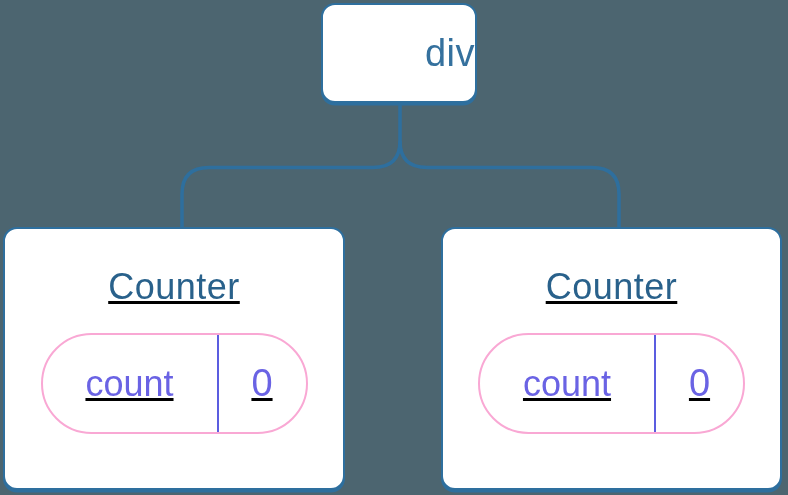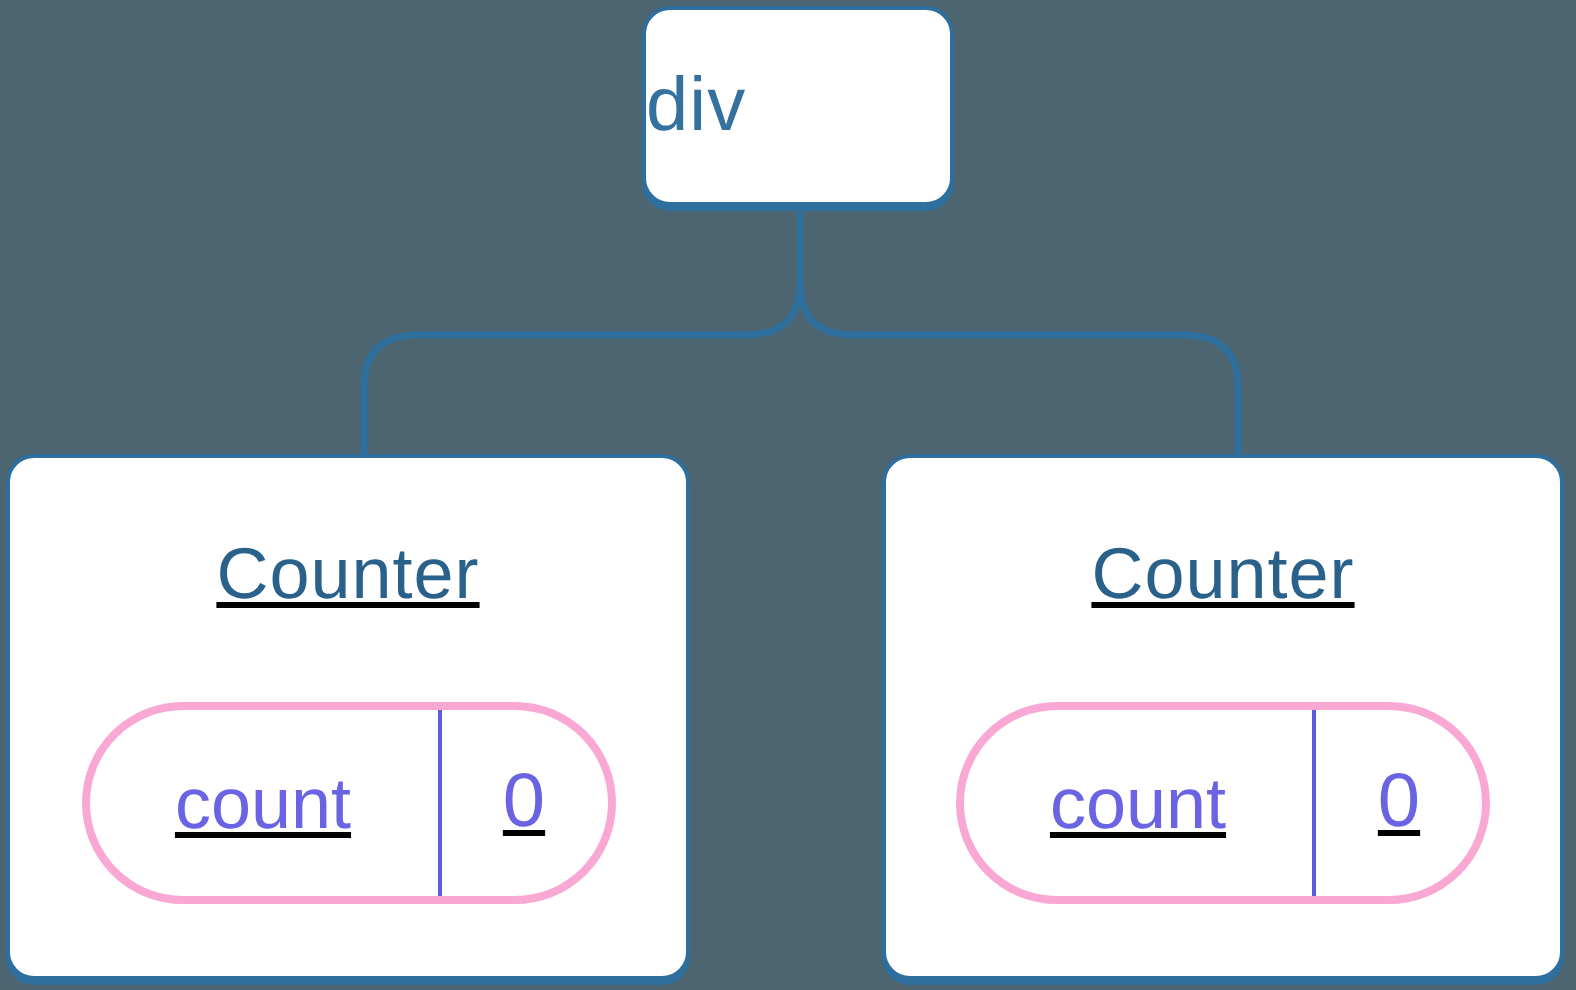--- a/index.html
+++ b/index.html
@@ -32,7 +32,7 @@
     box-shadow: 0 2.5px 0 #2E6F9E;
     display: flex;
     align-items: center;
-    justify-content: flex-start;
+    justify-content: flex-end;
   }
   .node-root-label {
     color: #35719E;

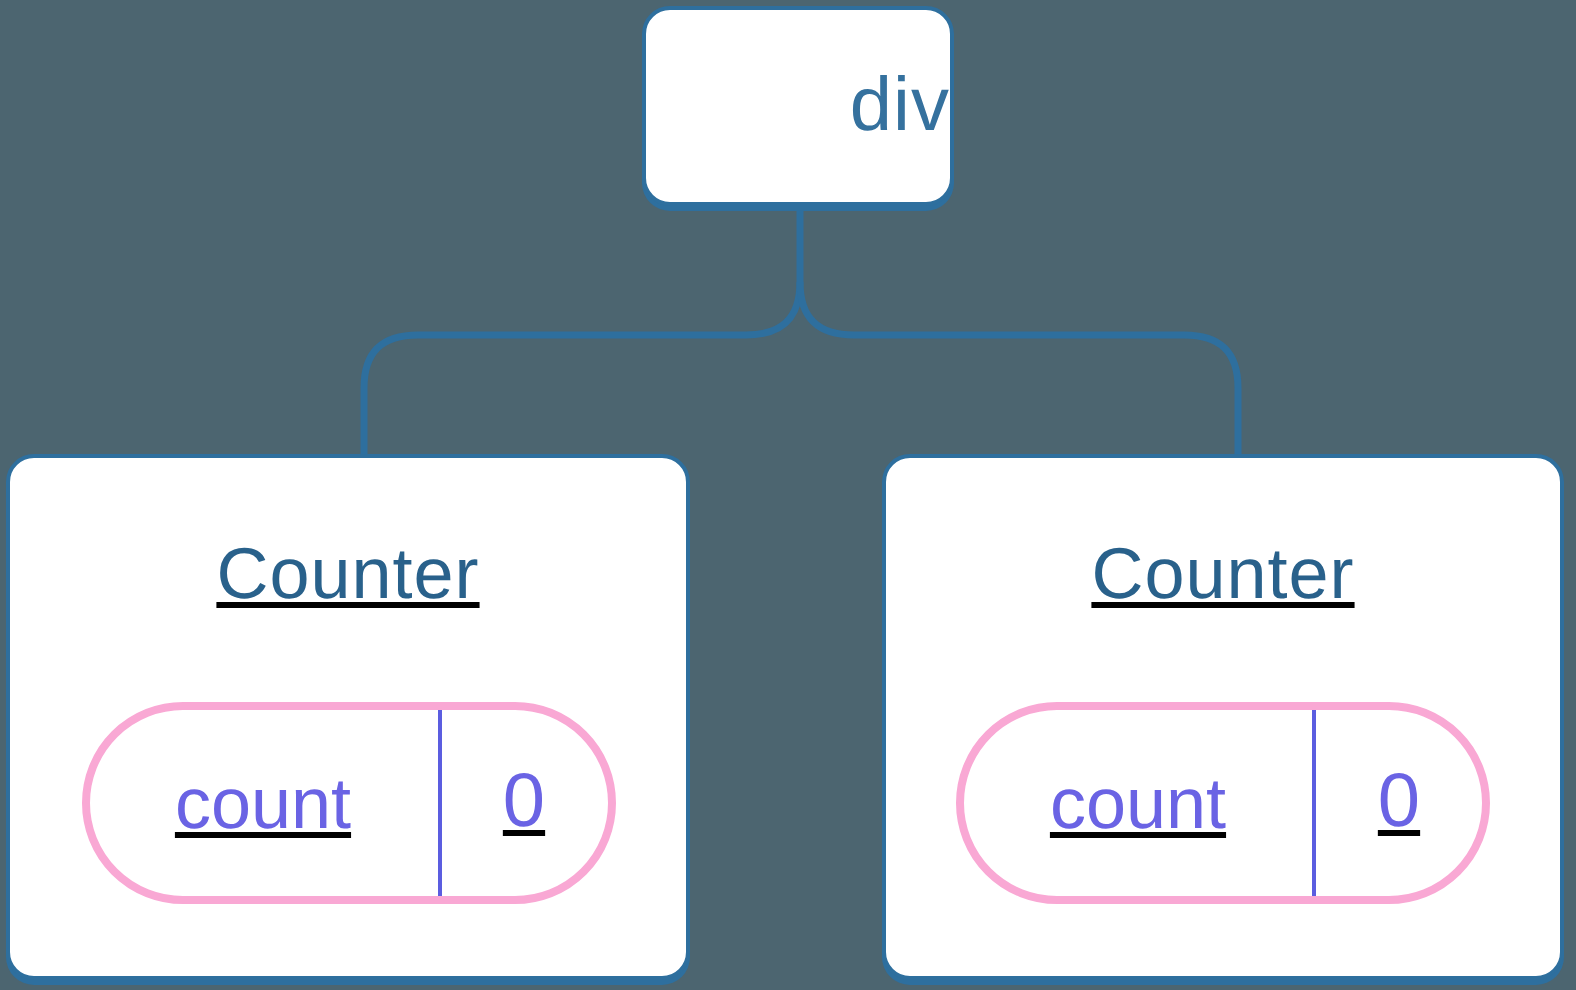--- a/index.html
+++ b/index.html
@@ -65,11 +65,11 @@
     letter-spacing: 0.5px;
   }
   .pill {
-    margin-top: 42px;
+    margin-top: 24px;
     width: 267px;
     height: 101px;
     box-sizing: border-box;
-    border: 4px solid #f9a8d4;
+    border: 2px solid #f9a8d4;
     border-radius: 999px;
     display: flex;
     align-items: stretch;

